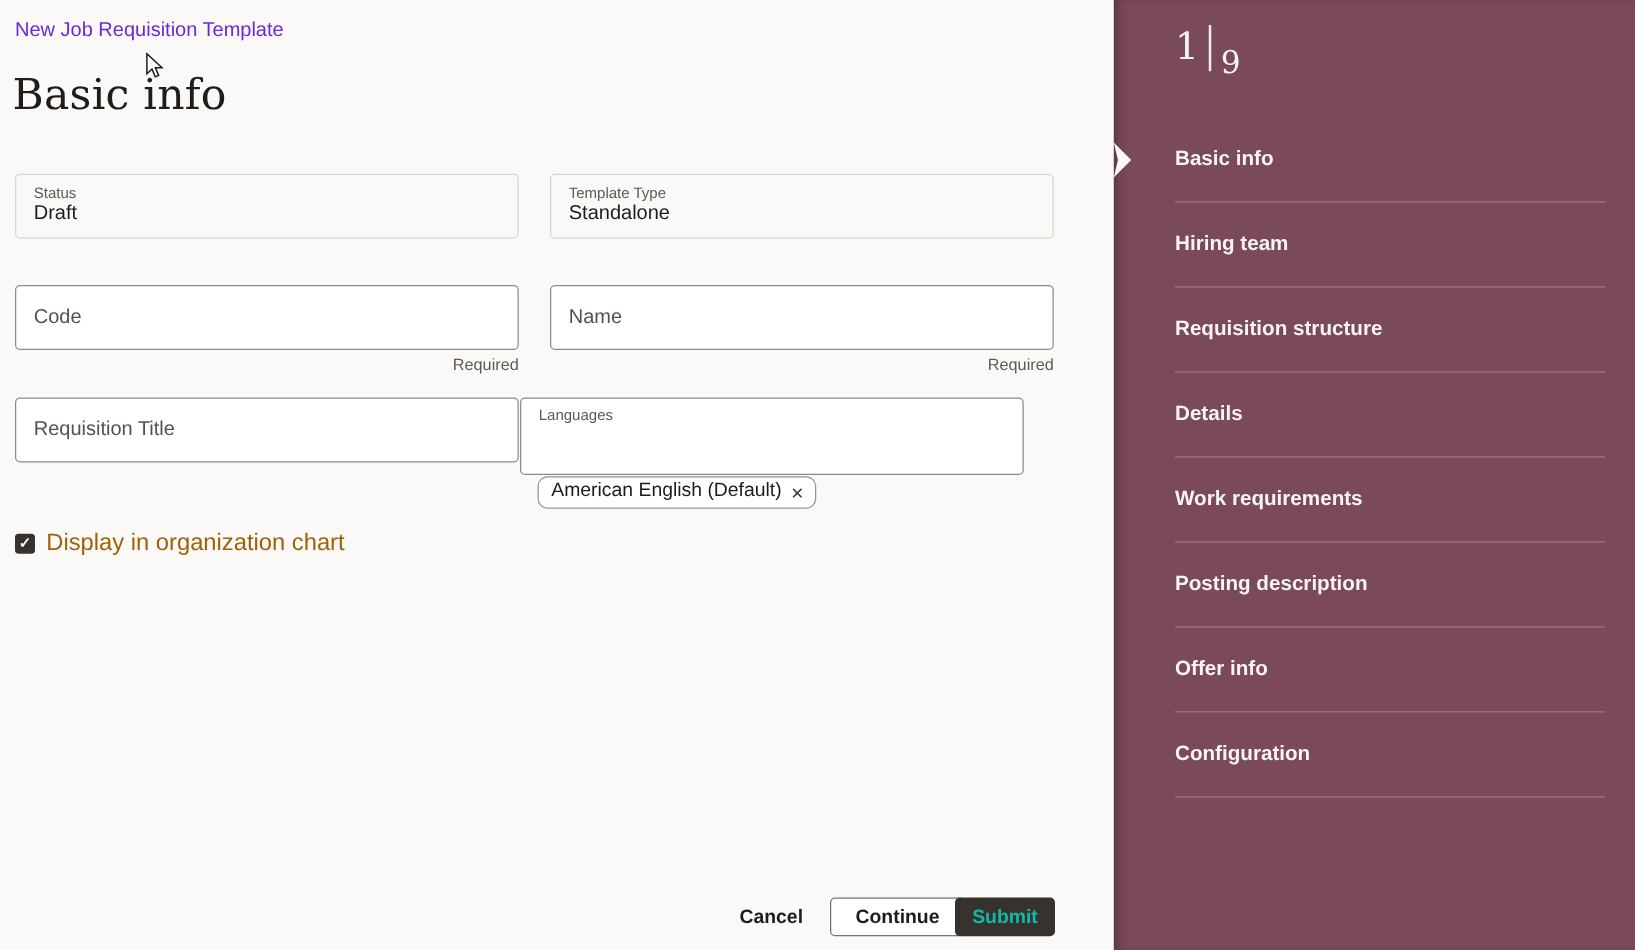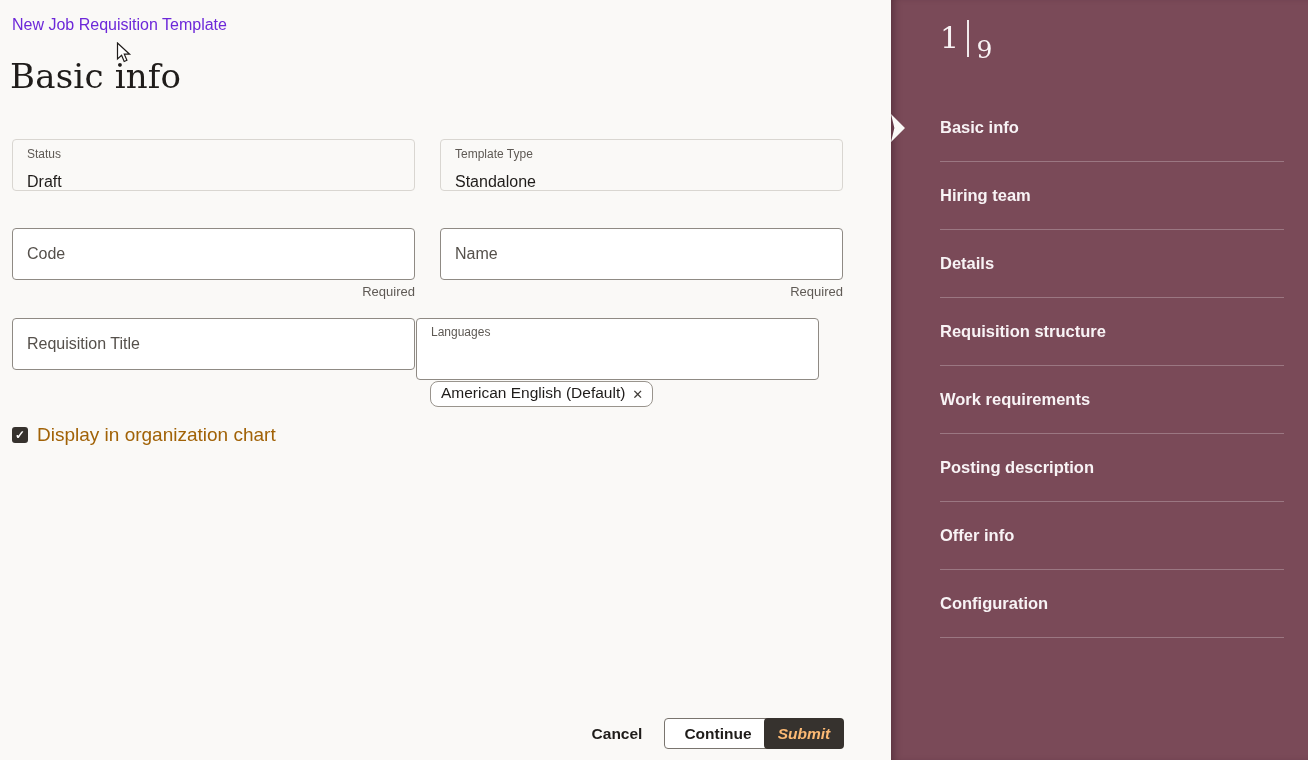--- a/index.html
+++ b/index.html
@@ -33,7 +33,7 @@
     background:transparent;
   }
   .readonly-box .field-label {
-    font-size:12px; color:#5e5954; display:block; margin-bottom:12px;
+    font-size:12px; color:#5e5954; display:block; margin-bottom:1px;
   }
   .readonly-box .field-value {
     font-size:16px; color:#1f1c1a;

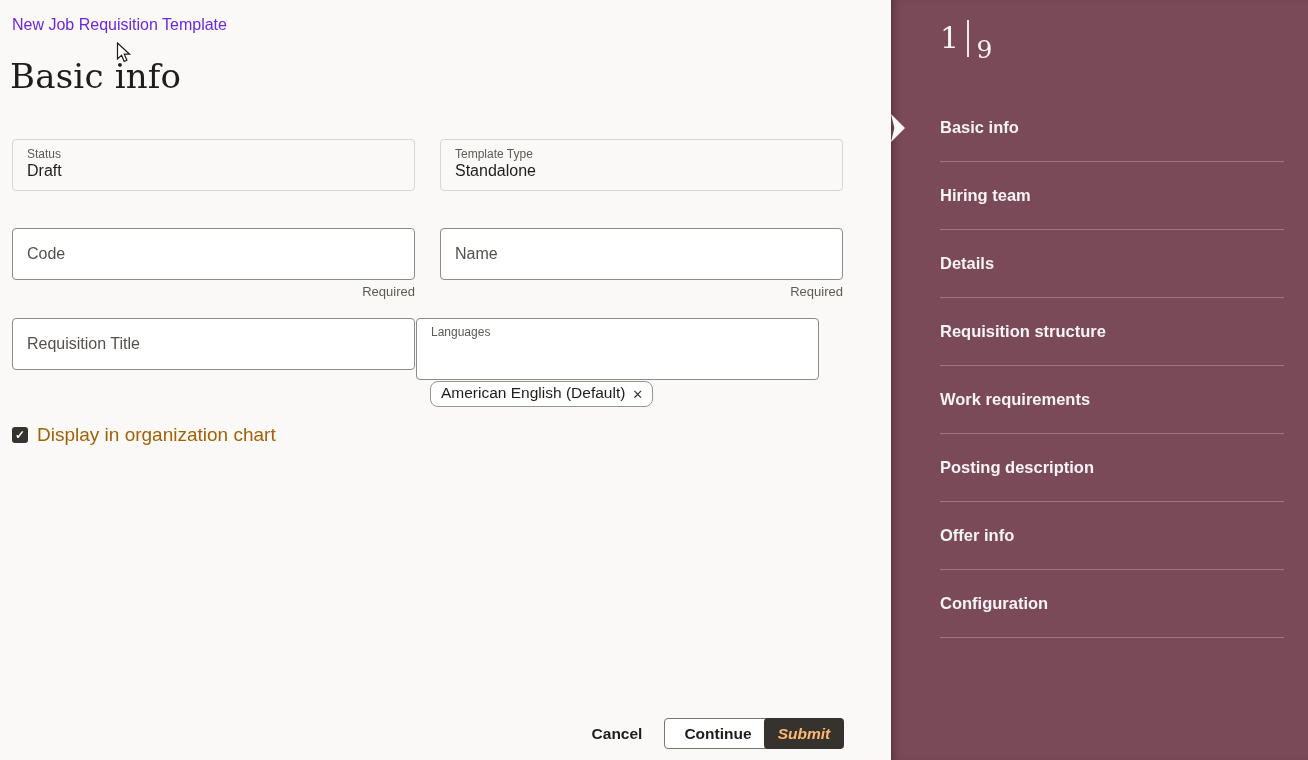--- a/index.html
+++ b/index.html
@@ -205,8 +205,8 @@
   <div class="nav-list">
     <div class="nav-item">Basic info</div>
     <div class="nav-item">Hiring team</div>
+    <div class="nav-item">Requisition structure</div>
     <div class="nav-item">Details</div>
-    <div class="nav-item">Requisition structure</div>
     <div class="nav-item">Work requirements</div>
     <div class="nav-item">Posting description</div>
     <div class="nav-item">Offer info</div>

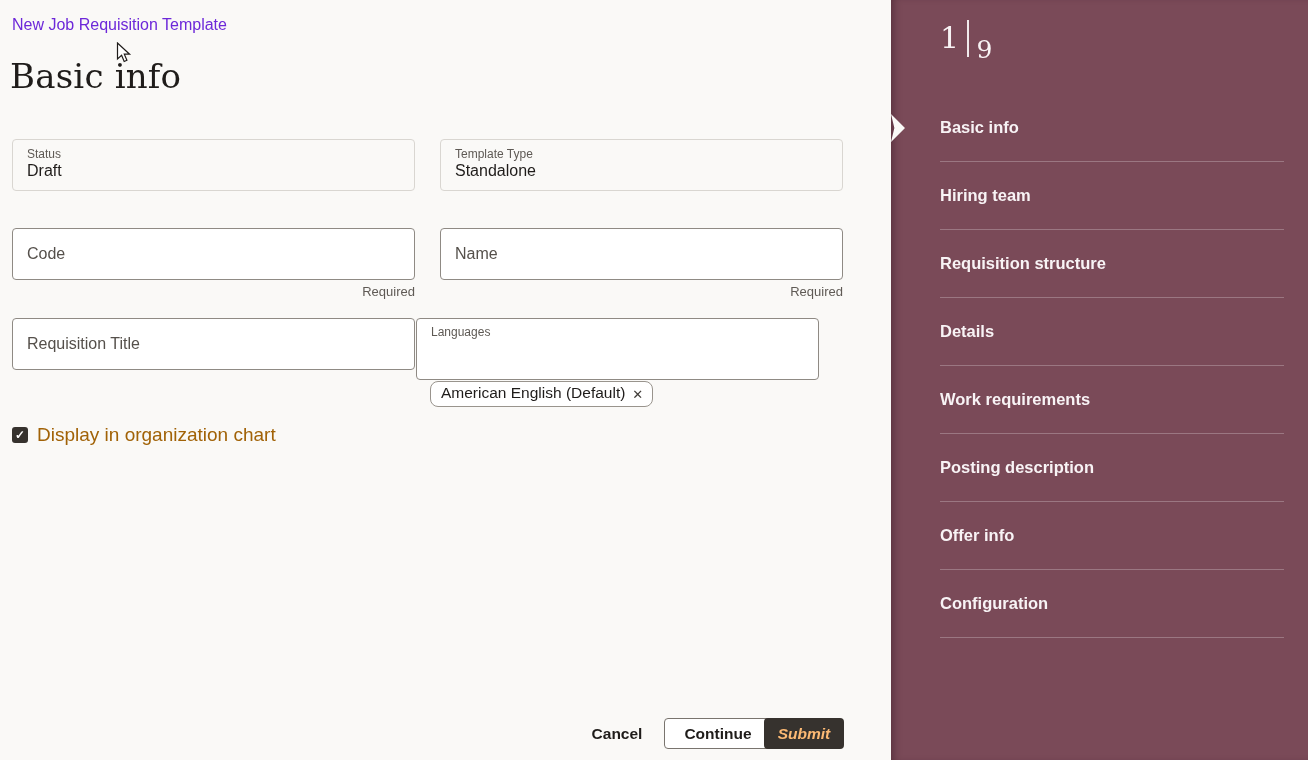--- a/index.html
+++ b/index.html
@@ -111,7 +111,7 @@
   }
   .btn-solid {
     left:764px; top:718px; width:80px;
-    background:#36322e; color:#fdba74;font-style:italic;
+    background:#36322e; color:#14b8a6;
   }
 
   

